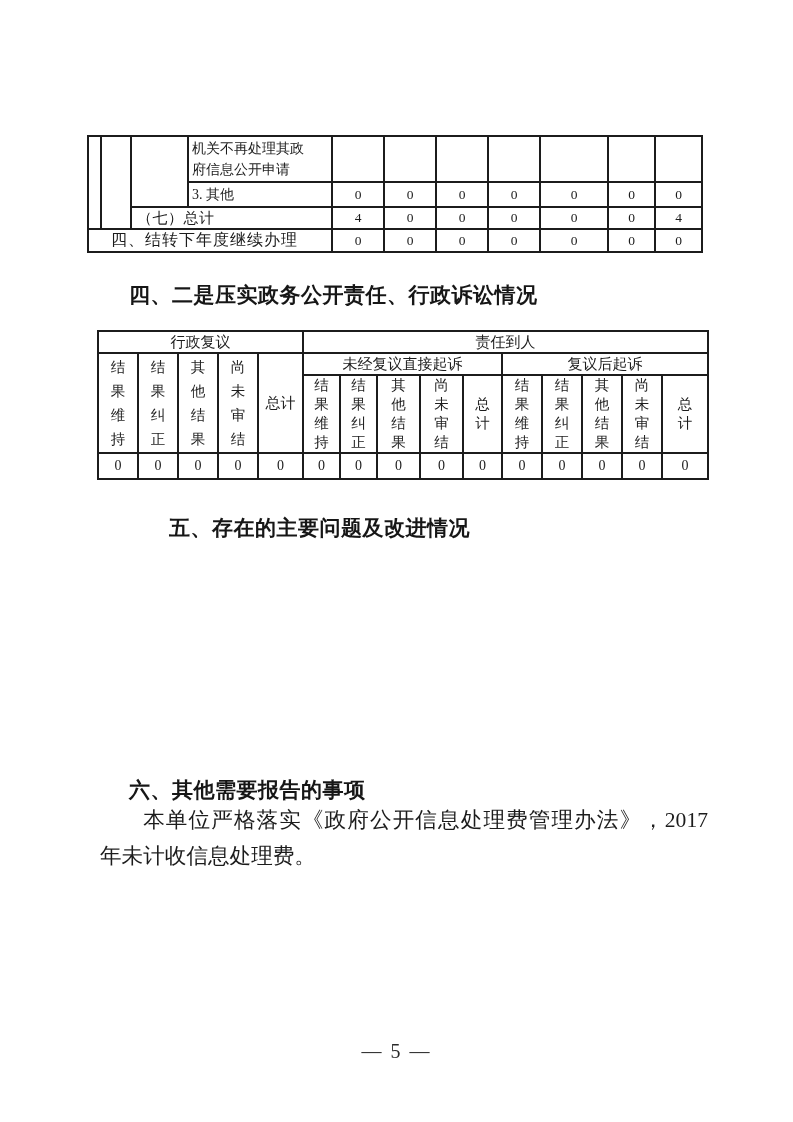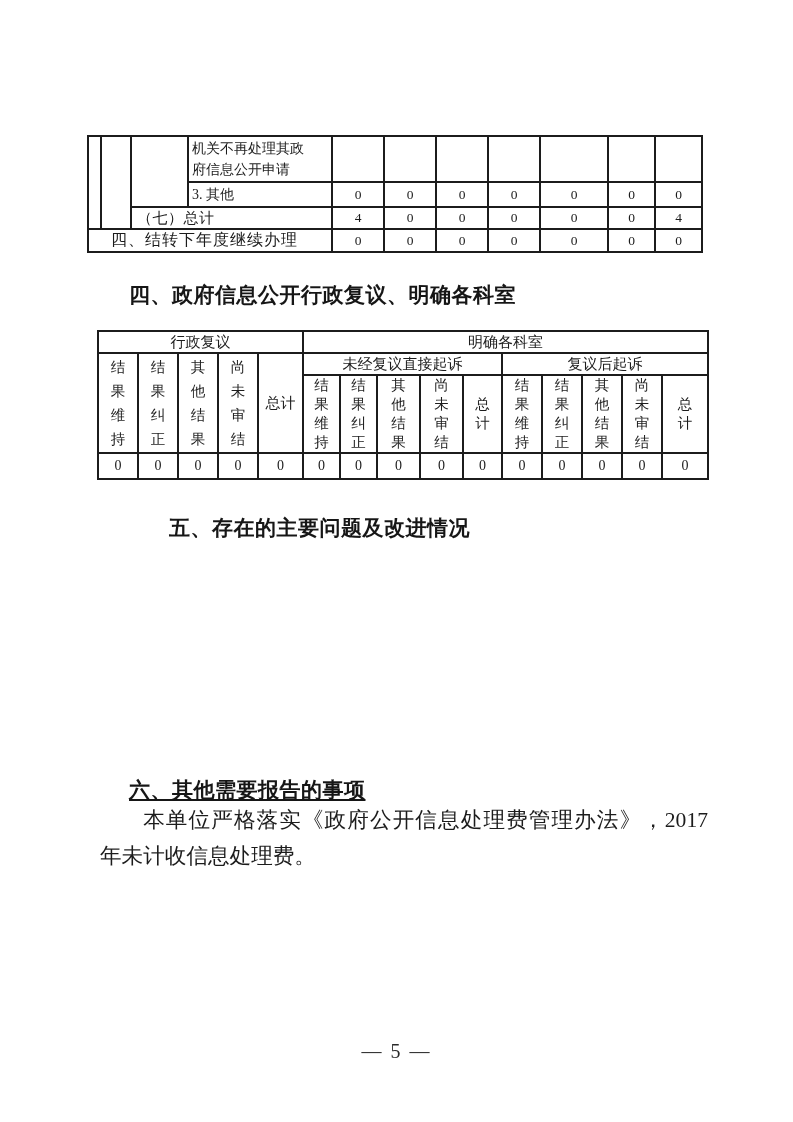--- a/index.html
+++ b/index.html
@@ -121,7 +121,7 @@
   </tbody>
     </table>
 
-  <div class="hd" id="heading4">四、政府信息公开行政复议、明确各科室</div>
+  <div class="hd" id="heading4">四、二是压实政务公开责任、行政诉讼情况</div>
 
   <table id="table2">
     <colgroup>

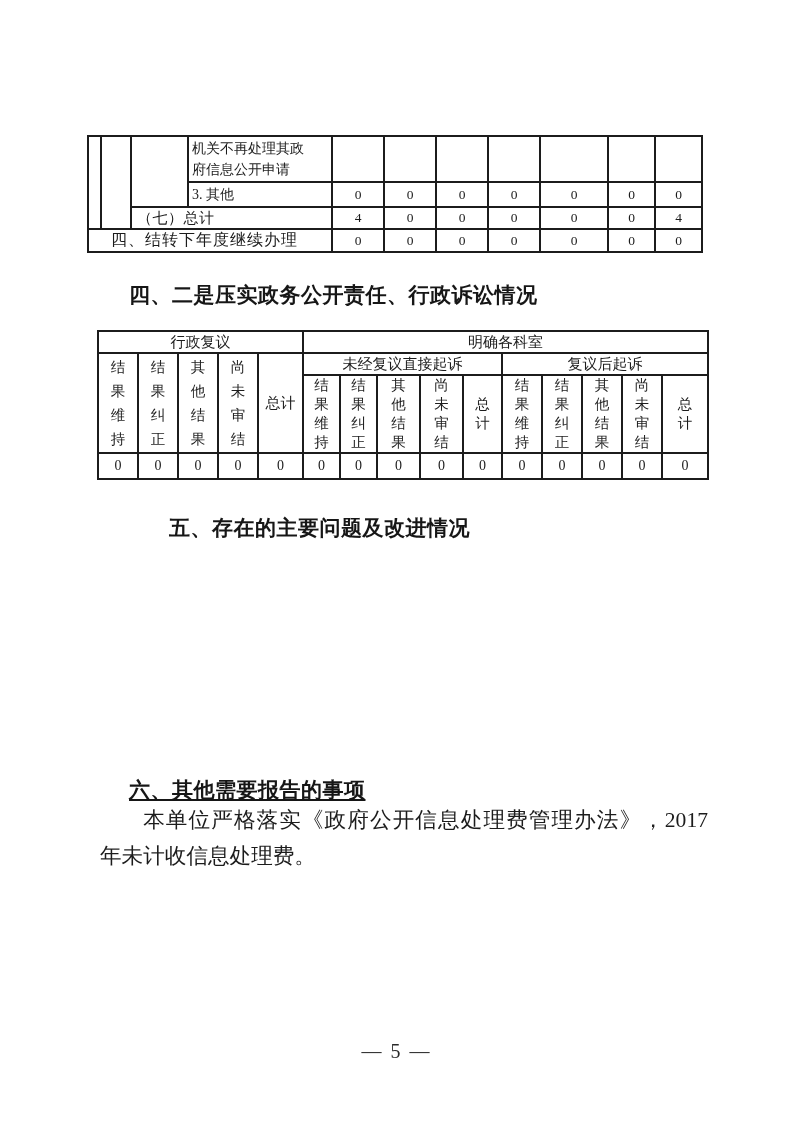--- a/index.html
+++ b/index.html
@@ -144,7 +144,7 @@
     <tbody>
         <tr style="height:22px">
       <td colspan="5">行政复议</td>
-      <td colspan="10">明确各科室</td>
+      <td colspan="10">责任到人</td>
     </tr>
     <tr style="height:22px">
       <td rowspan="2" class="tall"><span class="vt">结果维持</span></td>

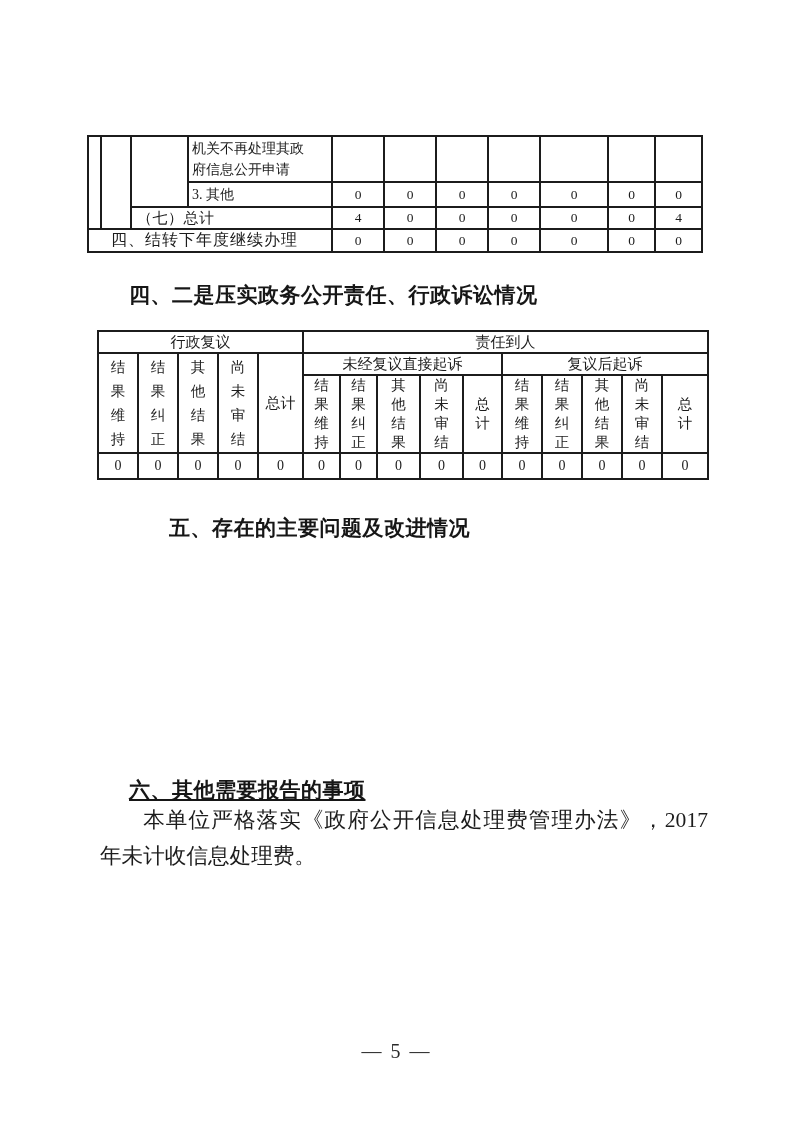--- a/index.html
+++ b/index.html
@@ -48,7 +48,7 @@
   #heading4 { top:281px; }
   #heading5 { top:514px;margin-left:40px; }
   #para5    { top:544px; }
-  #heading6 { top:776px;text-decoration:underline; }
+  #heading6 { top:776px; }
   #para6    { top:802px; }
   #footer {
     position:absolute; left:0; top:1040px; width:793px;

